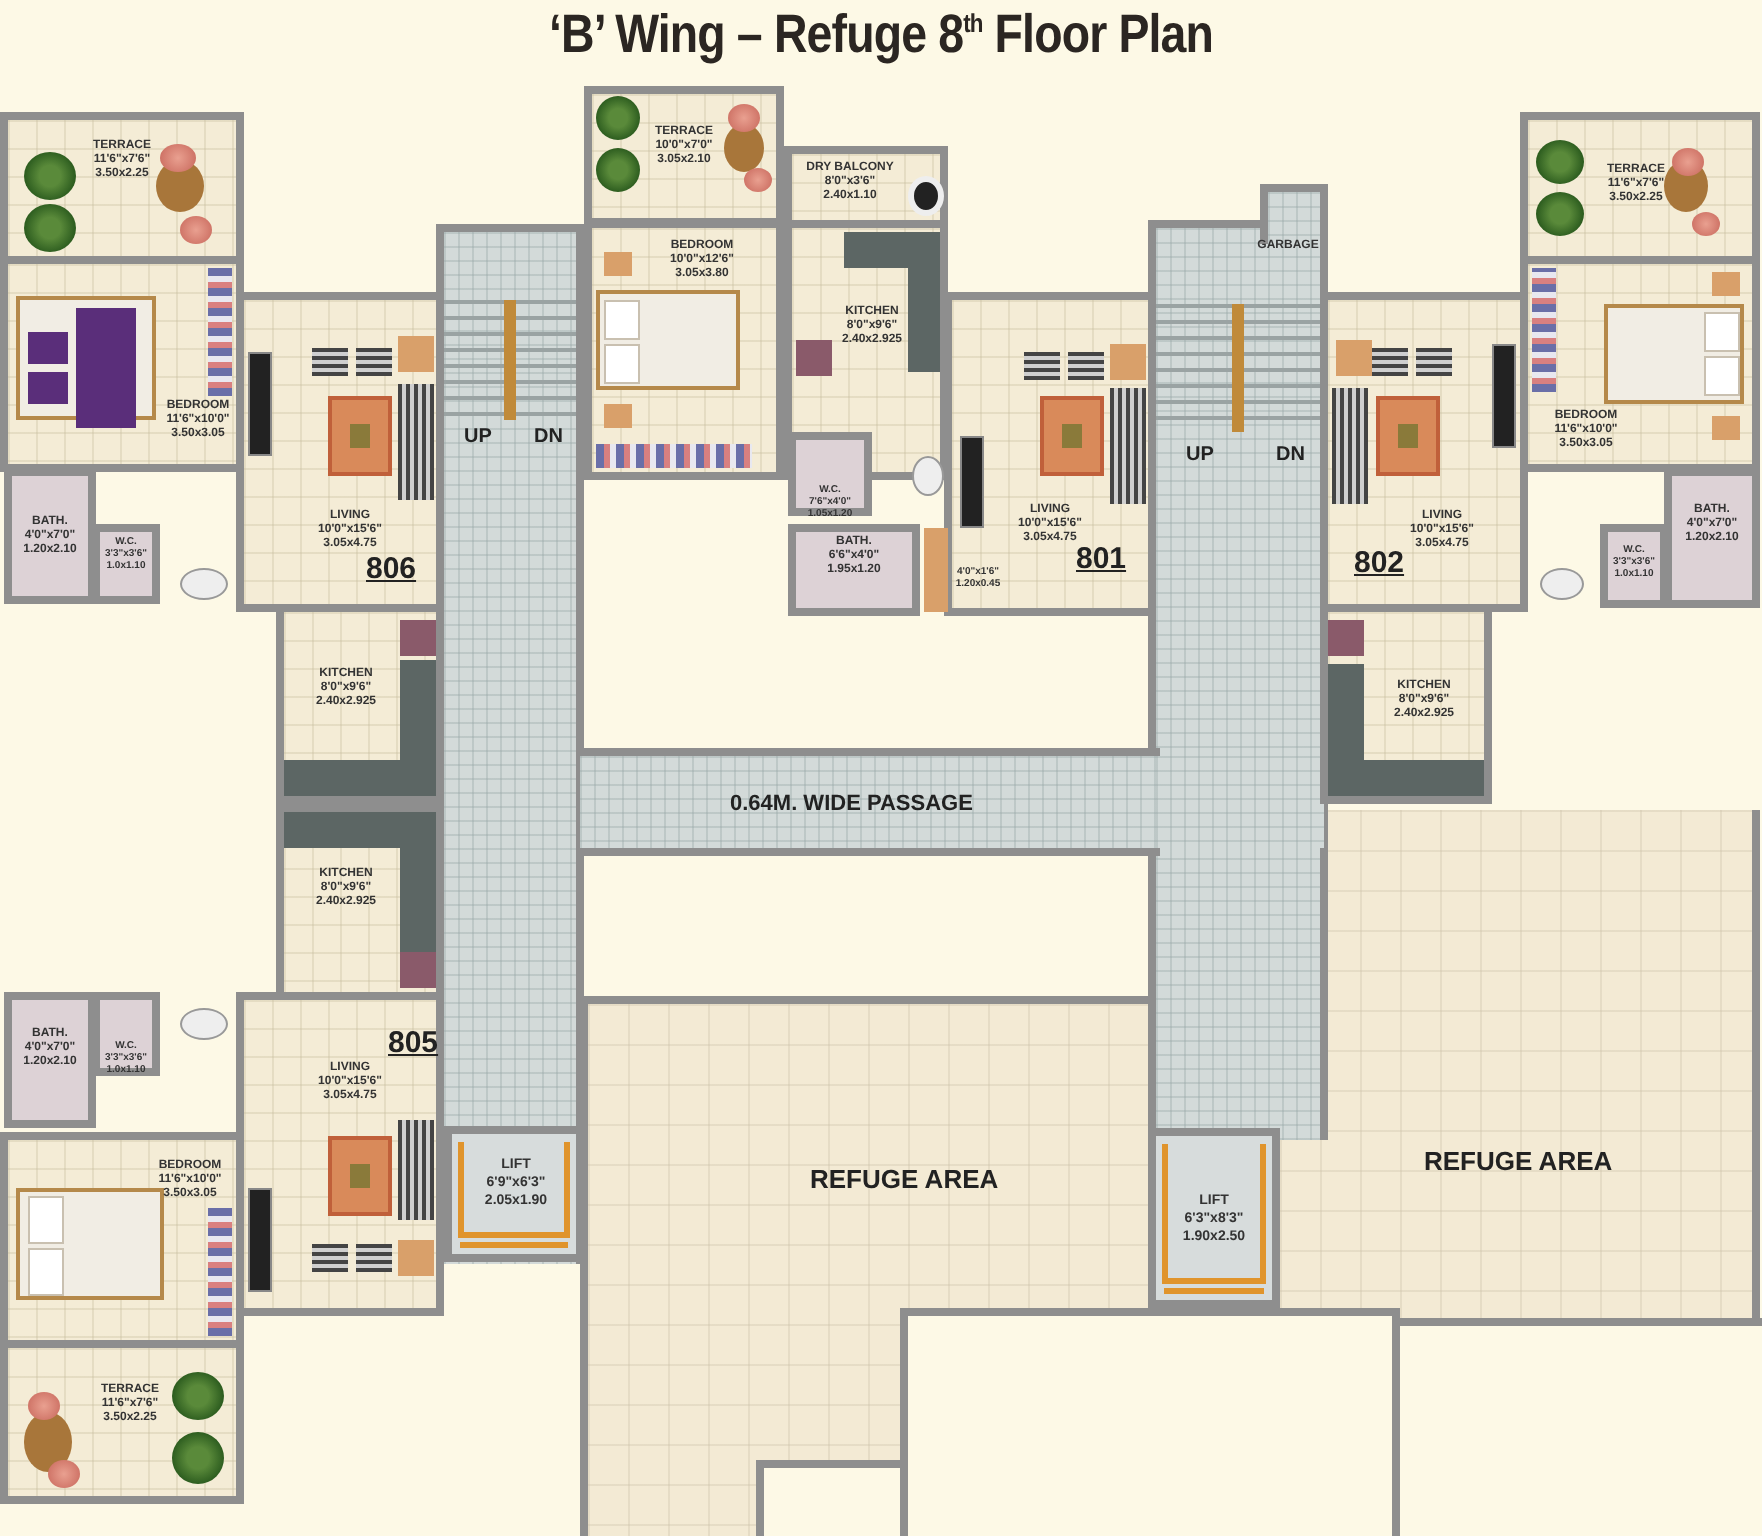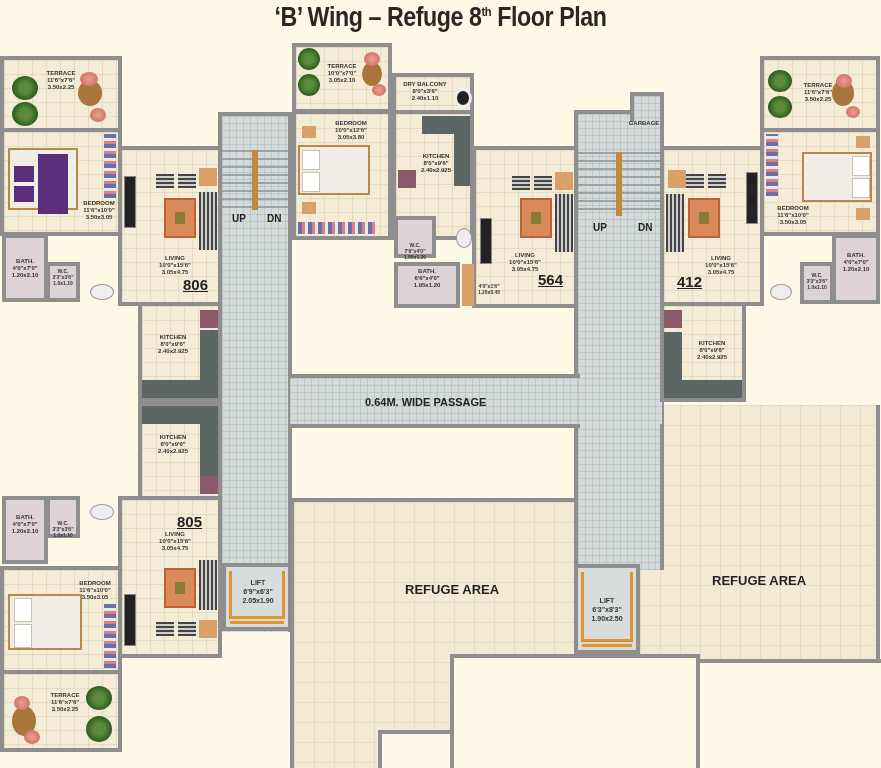--- a/index.html
+++ b/index.html
@@ -261,7 +261,7 @@
   <div class="lbl" style="left:500px;top:252px;width:50px;">LIVING
 10'0"x15'6"
 3.05x4.75</div>
-  <div class="unit" style="left:538px;top:271px;">564</div>
+  <div class="unit" style="left:538px;top:271px;">801</div>
 
   <div class="bath" style="left:394px;top:216px;width:42px;height:42px;"></div>
   <div class="lbl" style="left:396px;top:242px;width:38px;font-size:5px;line-height:6px;">W.C.

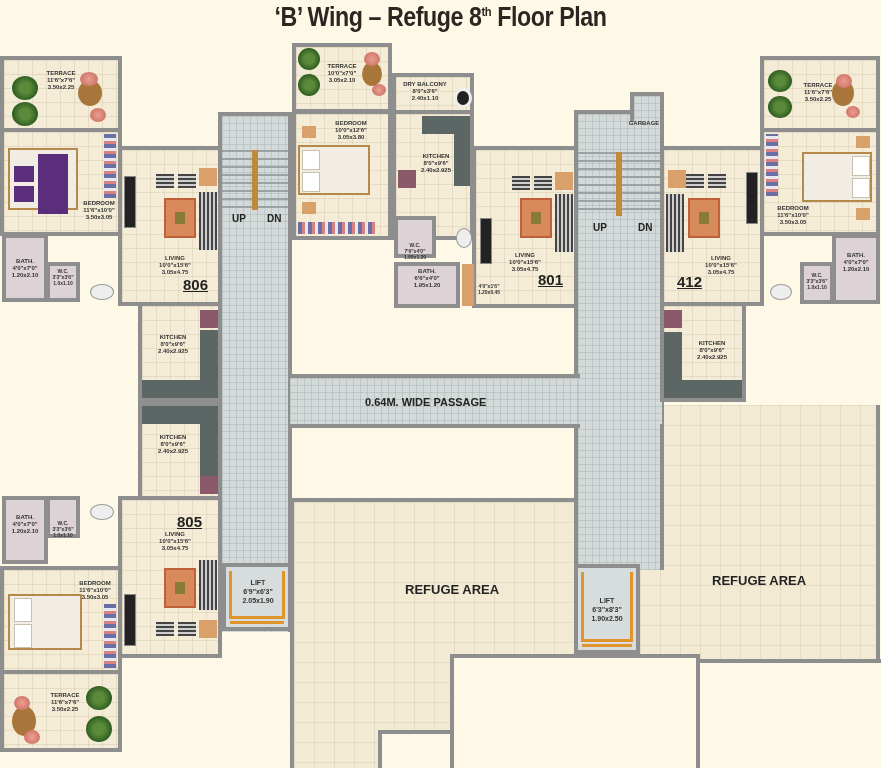--- a/index.html
+++ b/index.html
@@ -288,7 +288,7 @@
   <div class="lbl" style="left:696px;top:255px;width:50px;">LIVING
 10'0"x15'6"
 3.05x4.75</div>
-  <div class="unit" style="left:677px;top:273px;">412</div>
+  <div class="unit" style="left:677px;top:273px;">802</div>
 
   <div class="room" style="left:760px;top:56px;width:120px;height:78px;"></div>
   <div class="plant" style="left:768px;top:70px;width:24px;height:22px;"></div>

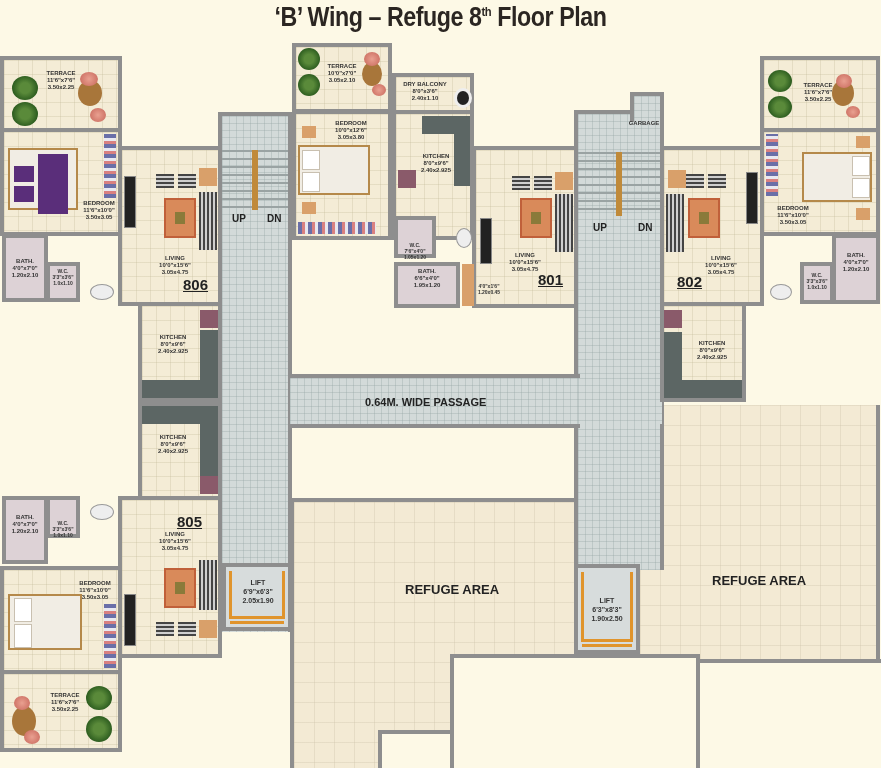--- a/index.html
+++ b/index.html
@@ -193,7 +193,7 @@
   <div class="lbl" style="left:150px;top:531px;width:50px;">LIVING
 10'0"x15'6"
 3.05x4.75</div>
-  <div class="unit" style="left:177px;top:513px;">805</div>
+  <div class="unit" style="left:194px;top:513px;">805</div>
 
   <div class="room" style="left:0;top:566px;width:122px;height:108px;"></div>
   <div class="bed" style="left:8px;top:594px;width:74px;height:56px;"></div>

